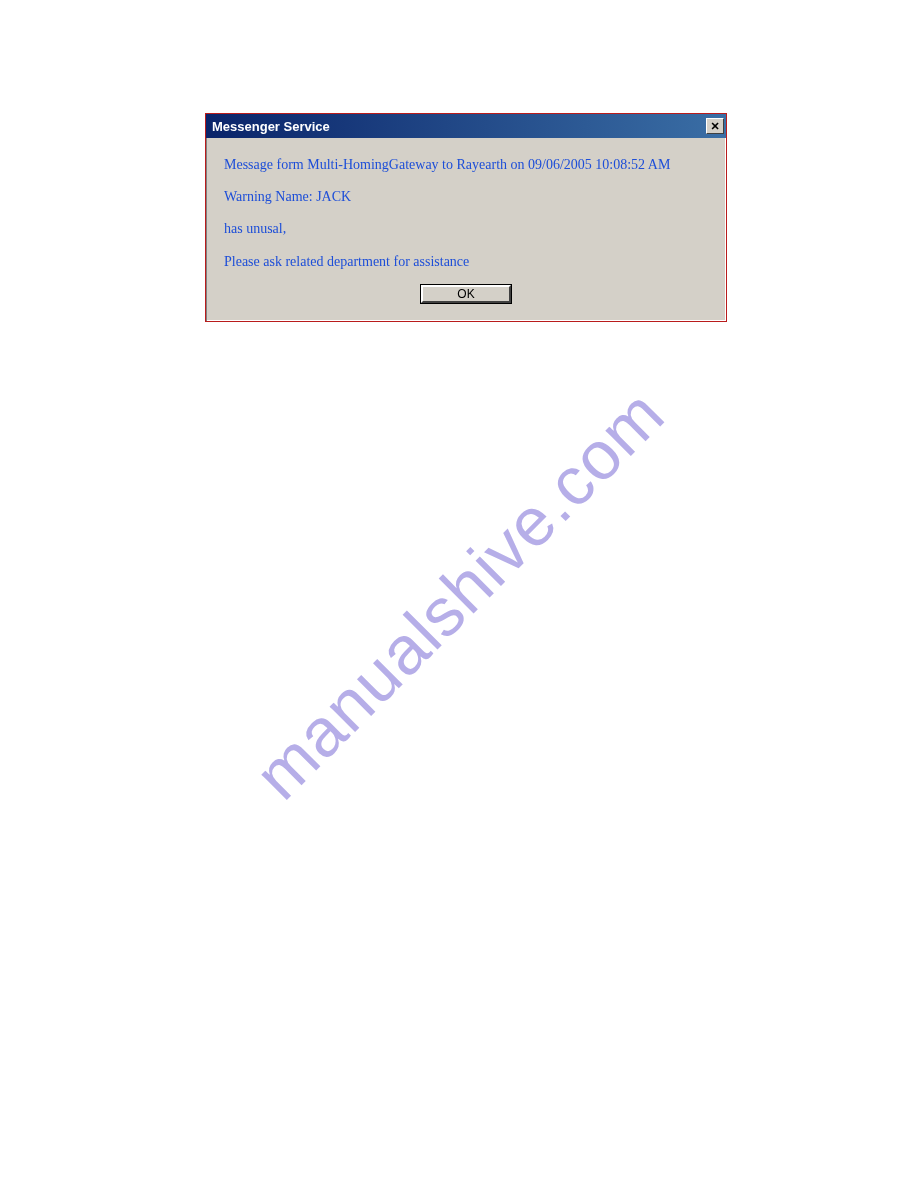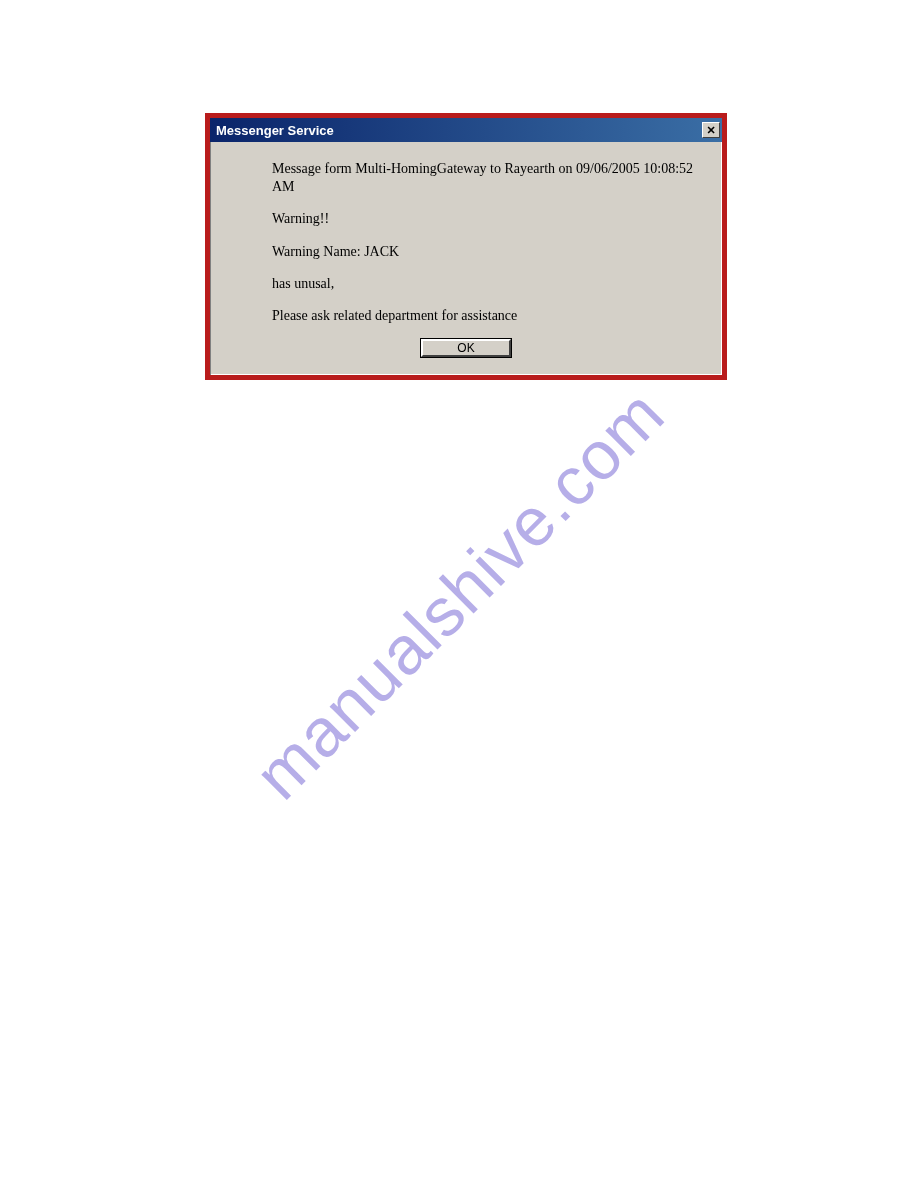--- a/index.html
+++ b/index.html
@@ -23,7 +23,7 @@
       top: 113px;
       width: 522px;
       background: #d4d0c8;
-      border: 5px solid #b91c1c;
+      border: 1px solid #b91c1c;
       box-shadow: 1px 1px 0 #808080 inset, -1px -1px 0 #ffffff inset;
     }
     

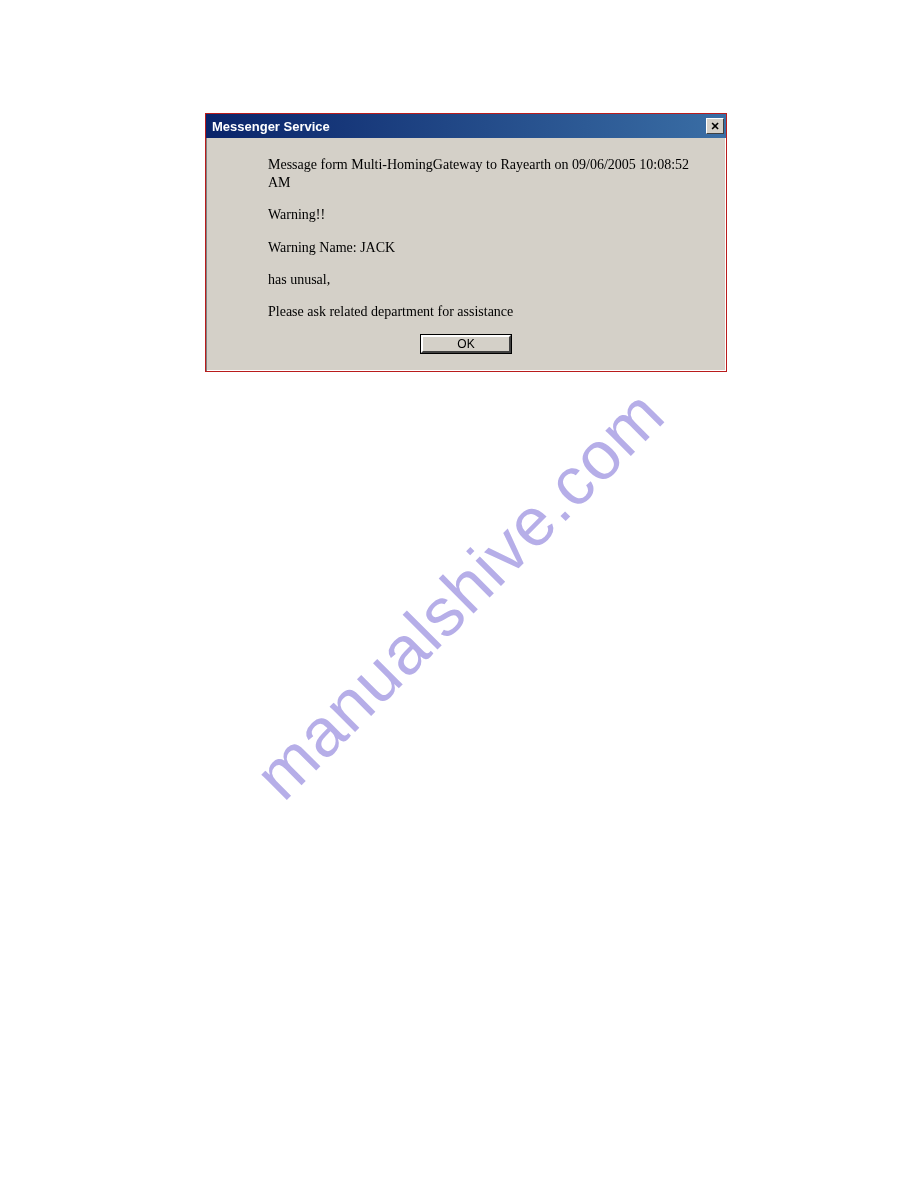--- a/index.html
+++ b/index.html
@@ -66,10 +66,9 @@
     .msg-line {
       font-family: "Times New Roman", serif;
       font-size: 14px;
-      color: #000000;
+      color: #1d4ed8;
       margin-bottom: 14px;
       line-height: 1.3;
-      margin-left: 44px;
     }
     
     .msg-line:last-of-type {

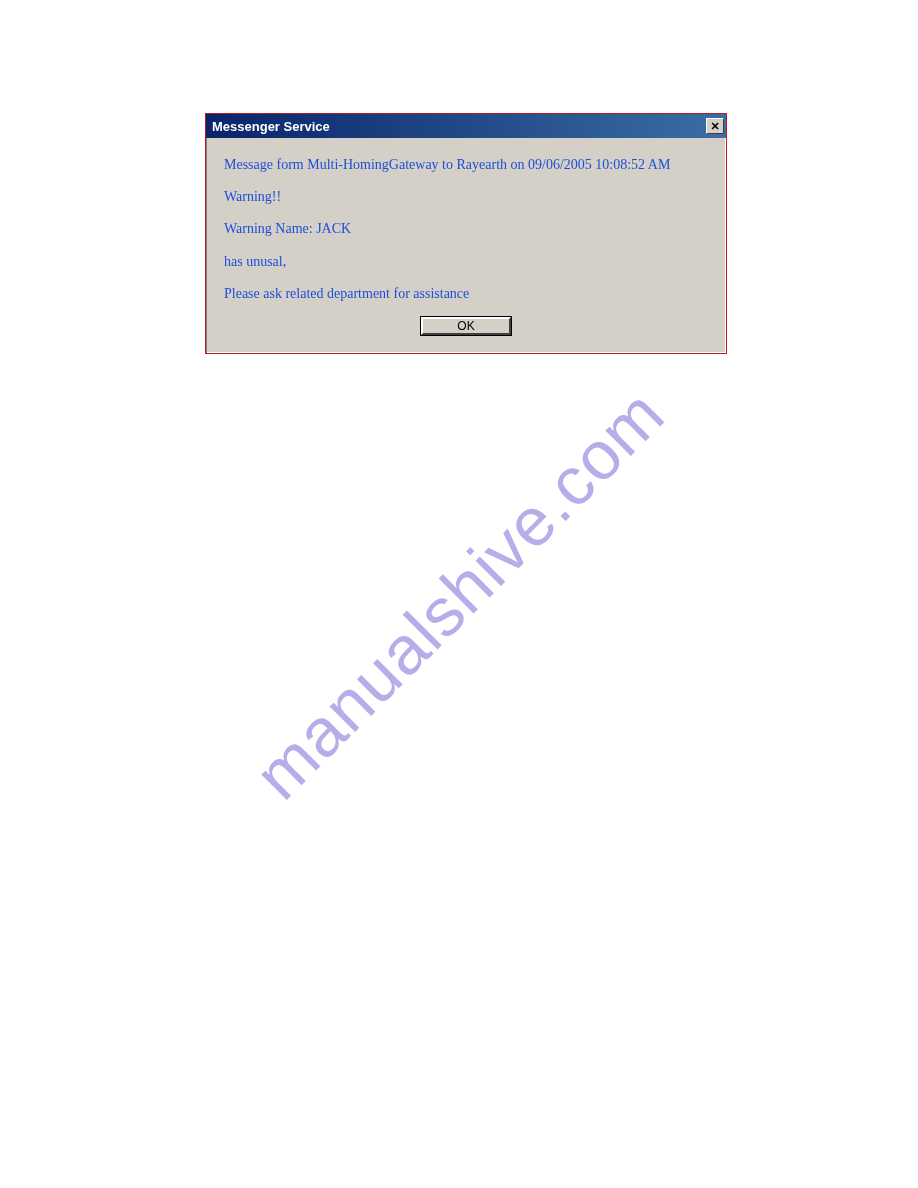--- a/index.html
+++ b/index.html
@@ -127,7 +127,6 @@
   </div>
   <div class="dialog-body">
     <div class="msg-line">Message form Multi-HomingGateway to Rayearth on 09/06/2005 10:08:52 AM</div>
-    <div class="msg-line">Warning!!</div>
     <div class="msg-line">Warning Name: JACK</div>
     <div class="msg-line">has unusal,</div>
     <div class="msg-line">Please ask related department for assistance</div>

